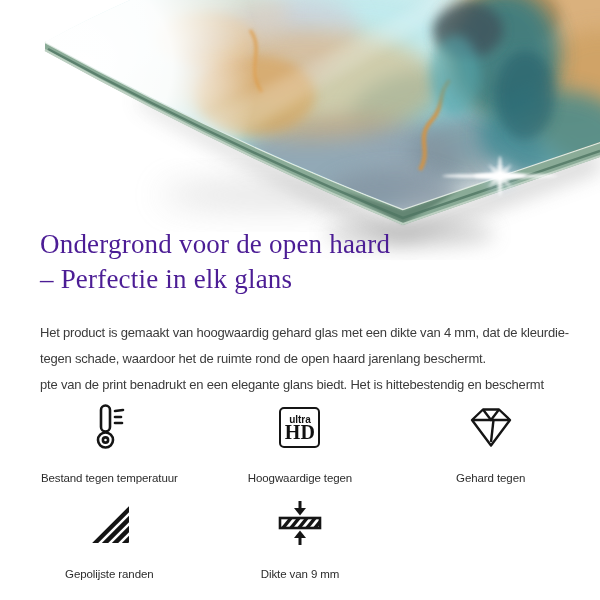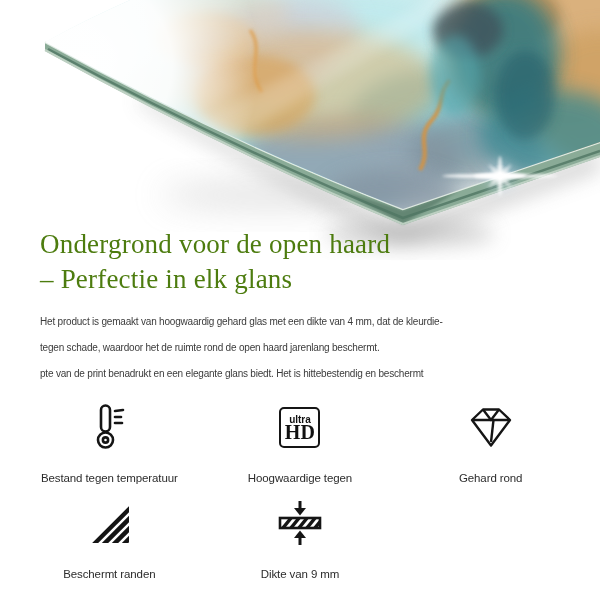--- a/index.html
+++ b/index.html
@@ -11,7 +11,7 @@
   .heading{
     position:absolute;left:40px;top:227px;width:540px;
     font-family:"Liberation Serif","DejaVu Serif",serif;
-    font-size:27px;line-height:35px;color:#4d7c0f;letter-spacing:.2px;font-weight:500;
+    font-size:27px;line-height:35px;color:#4c1d95;letter-spacing:.2px;font-weight:500;
   }
   .intro{
     position:absolute;left:40px;top:309px;width:552px;

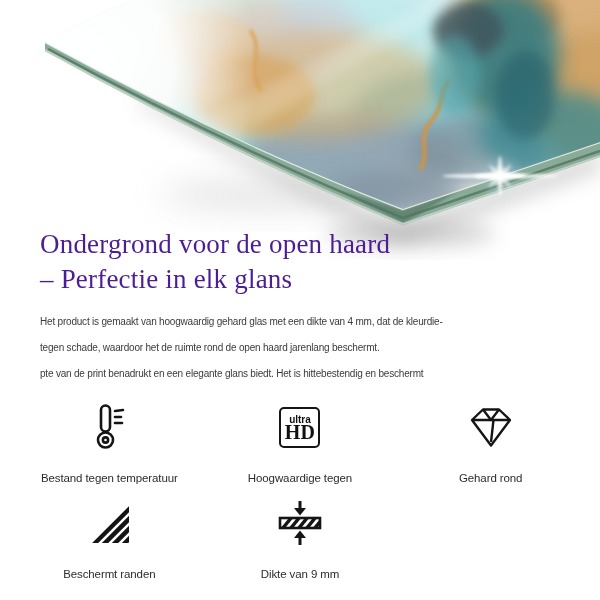--- a/index.html
+++ b/index.html
@@ -14,8 +14,8 @@
     font-size:27px;line-height:35px;color:#4c1d95;letter-spacing:.2px;font-weight:500;
   }
   .intro{
-    position:absolute;left:40px;top:309px;width:552px;
-    font-size:10px;line-height:26px;color:#3b3b3b;letter-spacing:-0.2px;
+    position:absolute;left:40px;top:320px;width:552px;
+    font-size:13px;line-height:26px;color:#3b3b3b;letter-spacing:-0.2px;
   }
   .intro .line{white-space:nowrap;}
   .features{

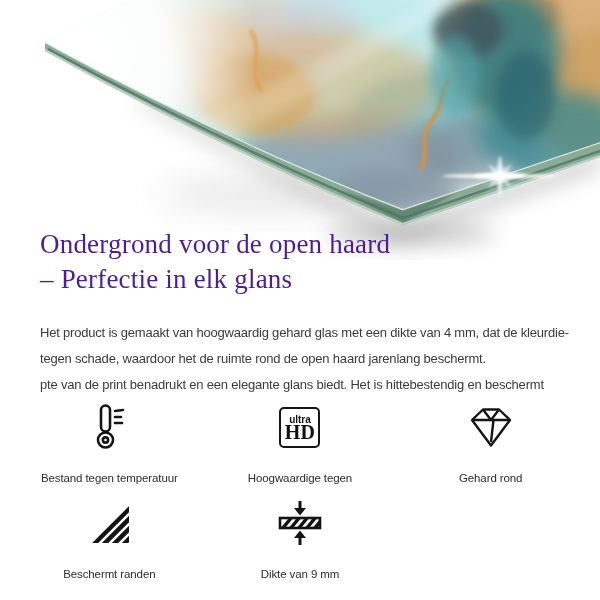--- a/index.html
+++ b/index.html
@@ -185,7 +185,7 @@
           </g>
         </svg>
       </div>
-      <div class="label">Gehard rond</div>
+      <div class="label">Gehard tegen</div>
     </div>
 
     <div class="feature">

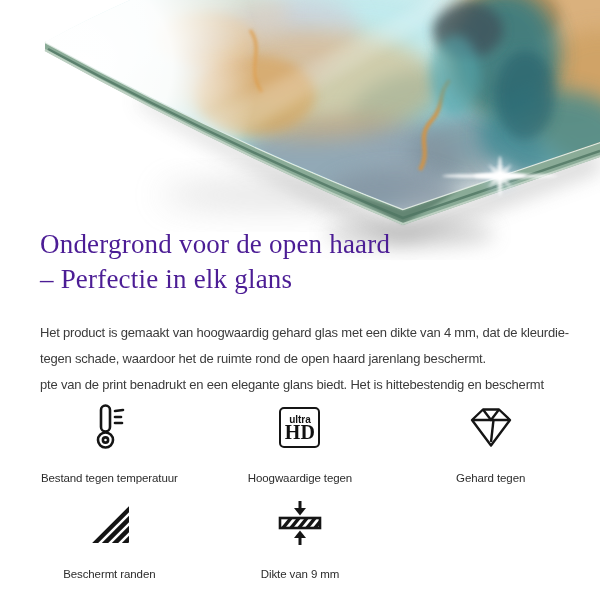--- a/index.html
+++ b/index.html
@@ -205,7 +205,7 @@
           </g>
         </svg>
       </div>
-      <div class="label">Beschermt randen</div>
+      <div class="label">Gepolijste randen</div>
     </div>
 
     <div class="feature">

